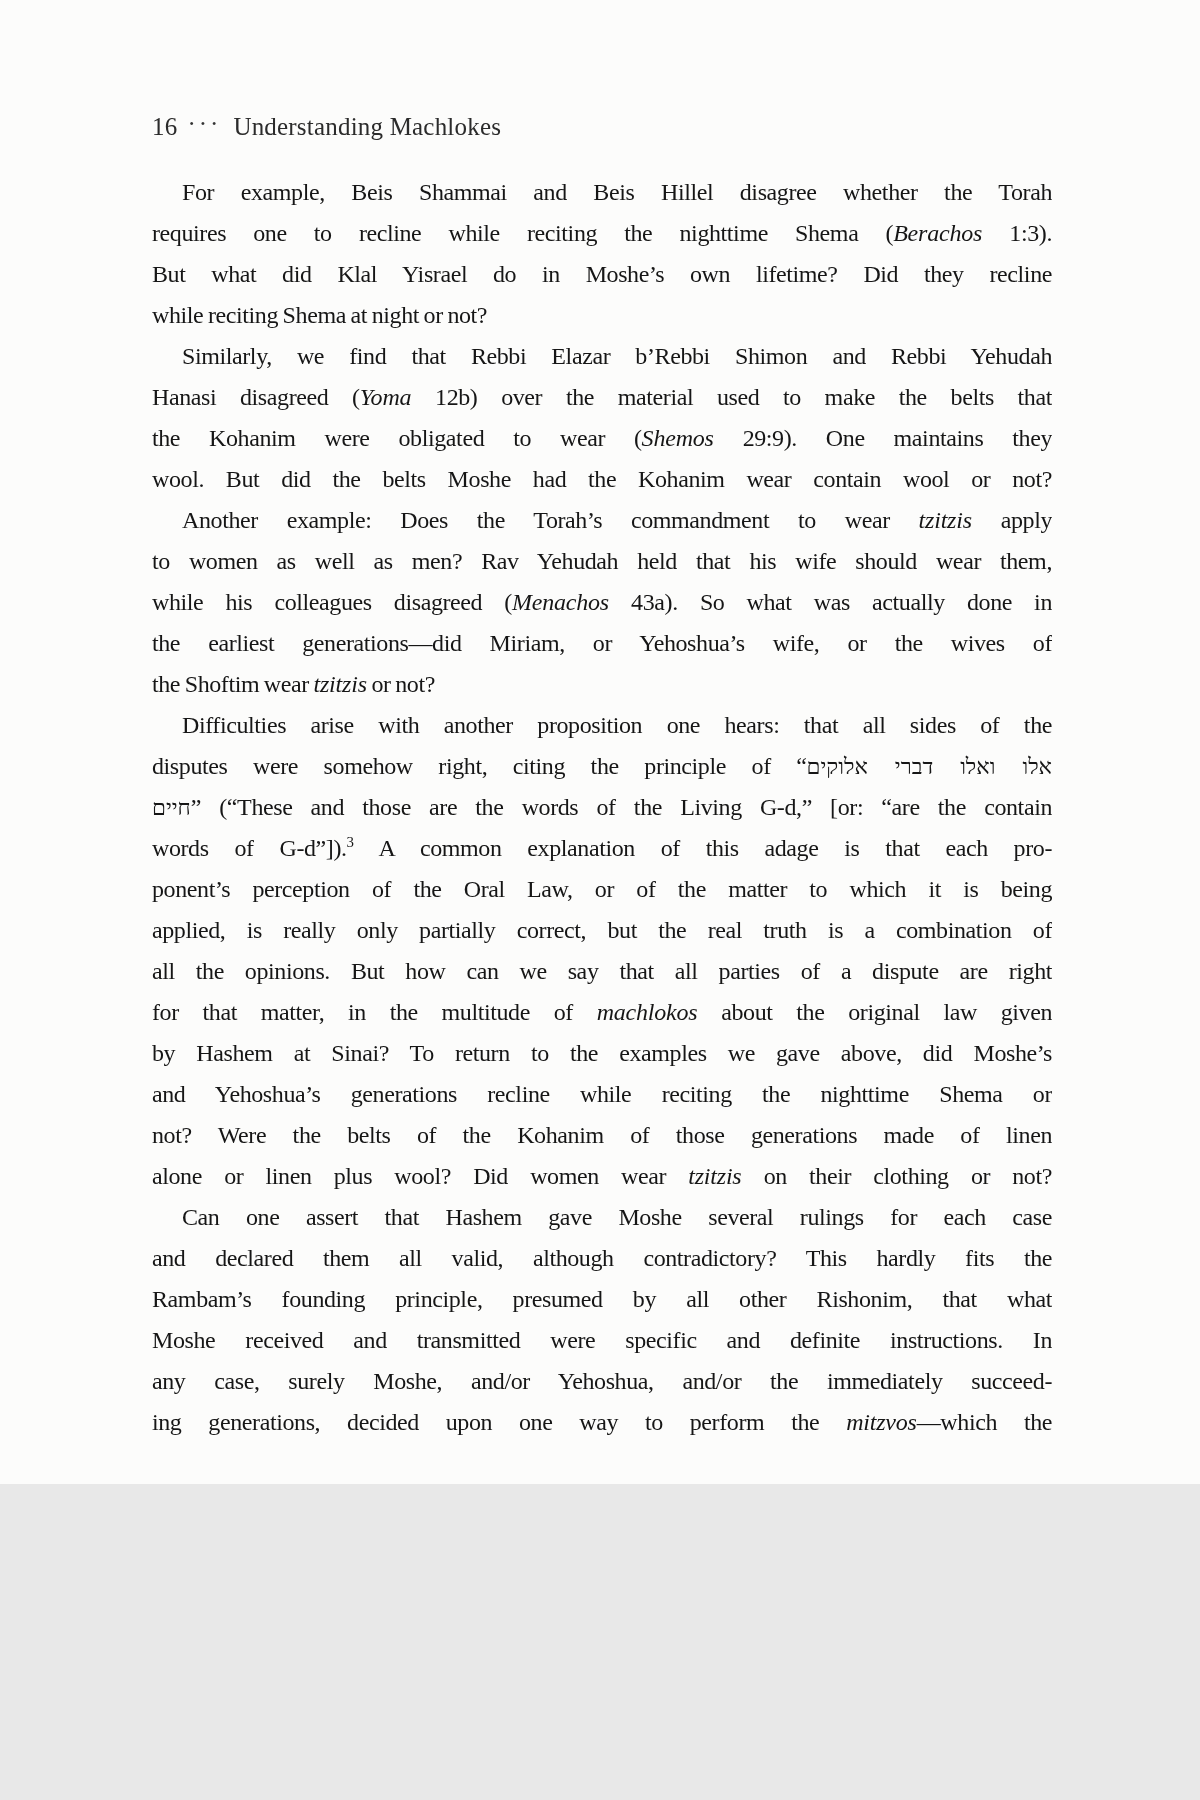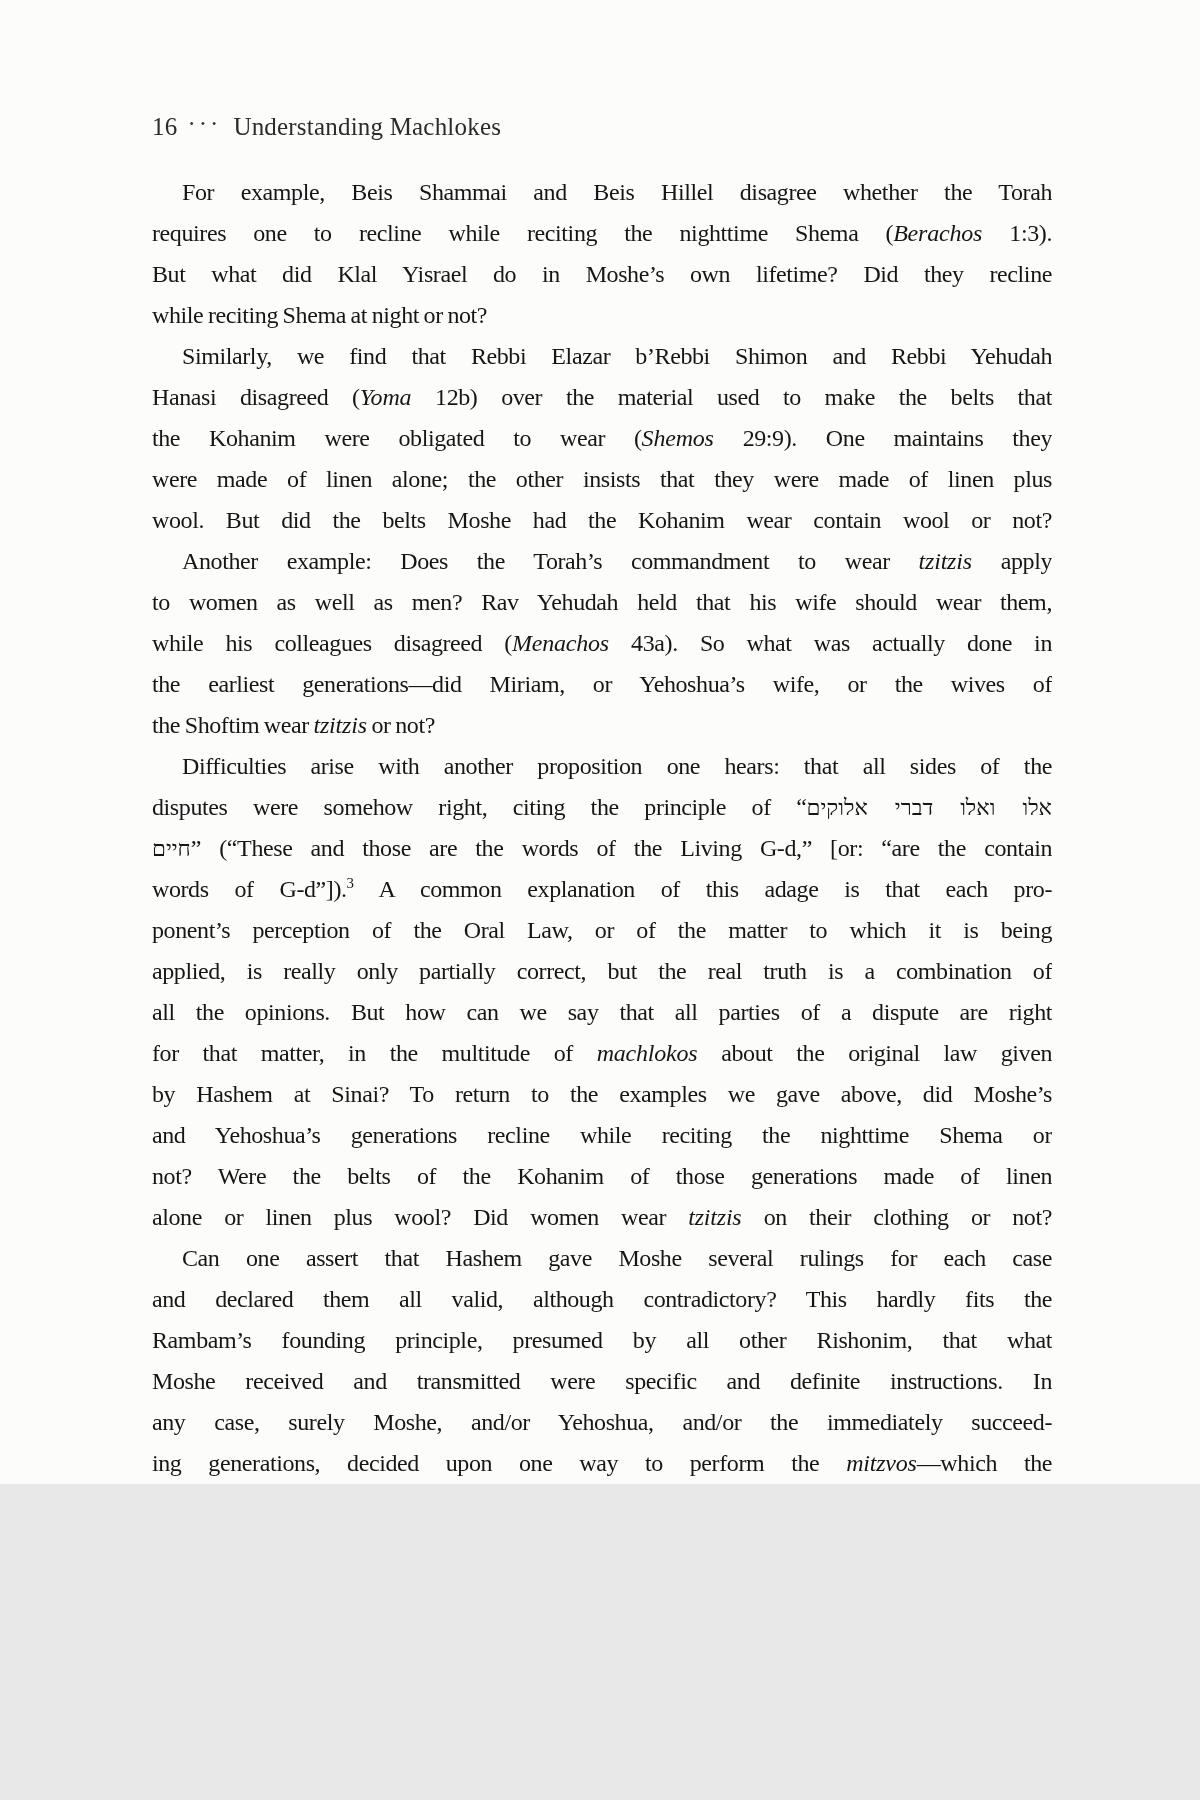--- a/index.html
+++ b/index.html
@@ -112,7 +112,6 @@
         <div class="line first"><span>Similarly, we find that Rebbi Elazar b’Rebbi Shimon and Rebbi Yehudah</span></div>
         <div class="line"><span>Hanasi disagreed (</span><em>Yoma</em><span> 12b) over the material used to make the belts that</span></div>
         <div class="line"><span>the Kohanim were obligated to wear (</span><em>Shemos</em><span> 29:9). One maintains they</span></div>
-        <div class="line"><span>were made of linen alone; the other insists that they were made of linen plus</span></div>
         <div class="line"><span>wool. But did the belts Moshe had the Kohanim wear contain wool or not?</span></div>
       </div>
       <div class="paragraph">

